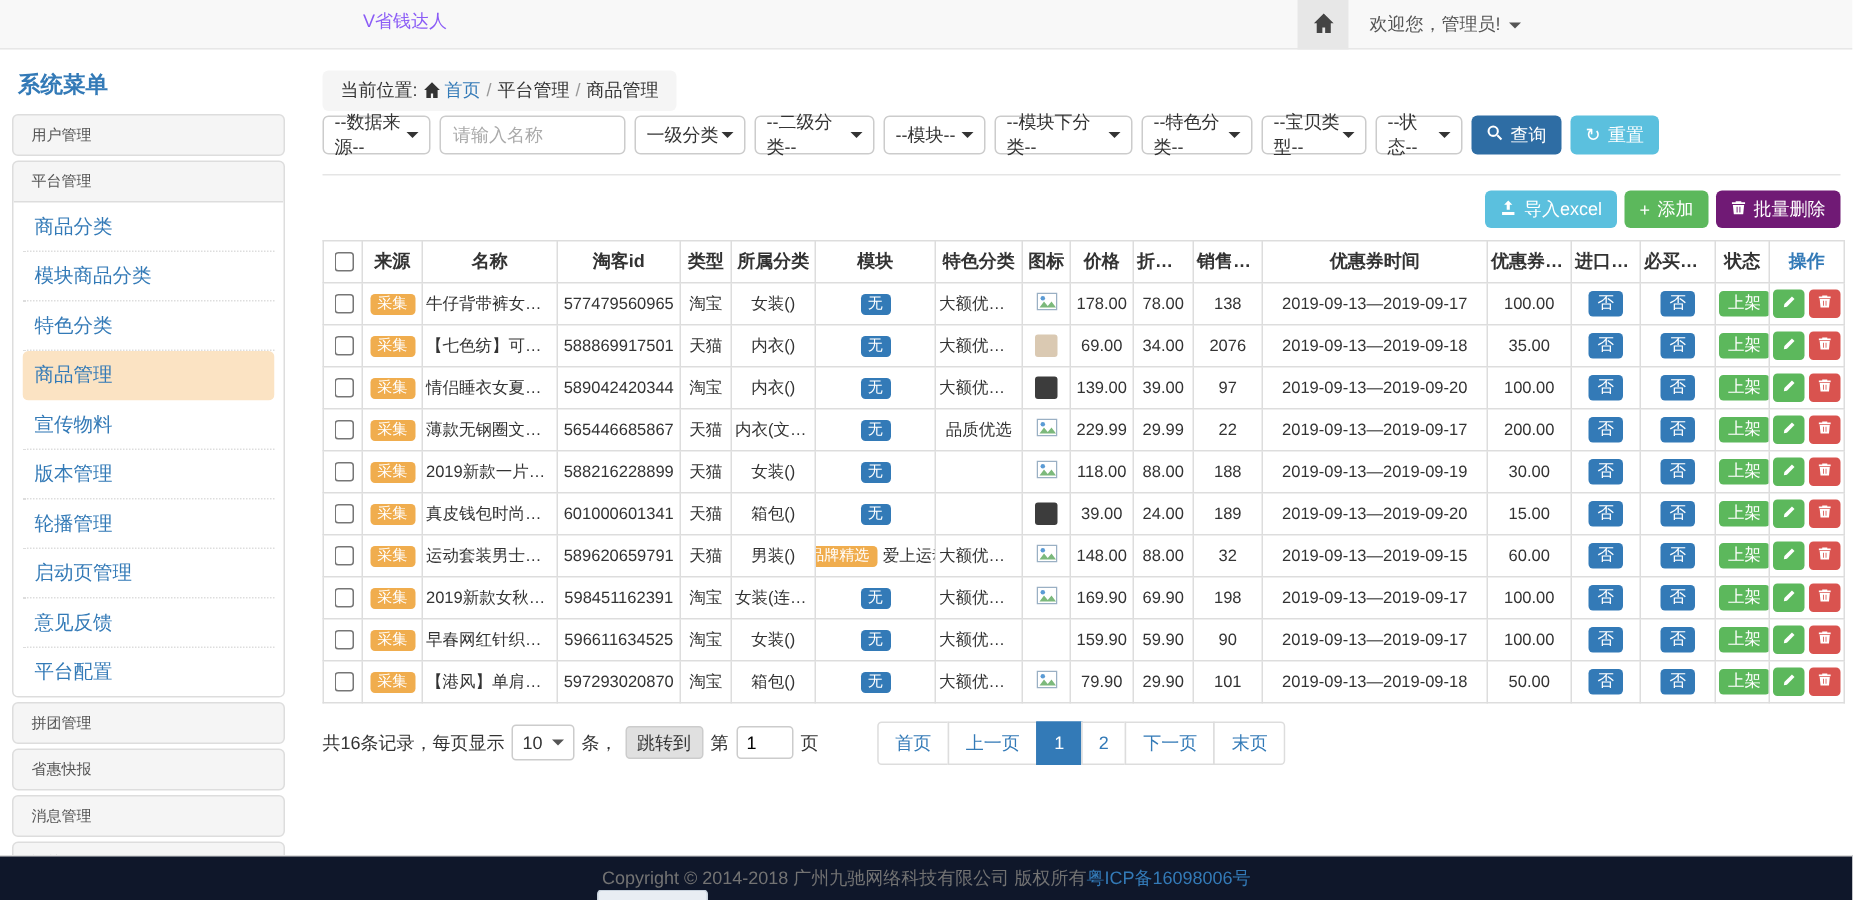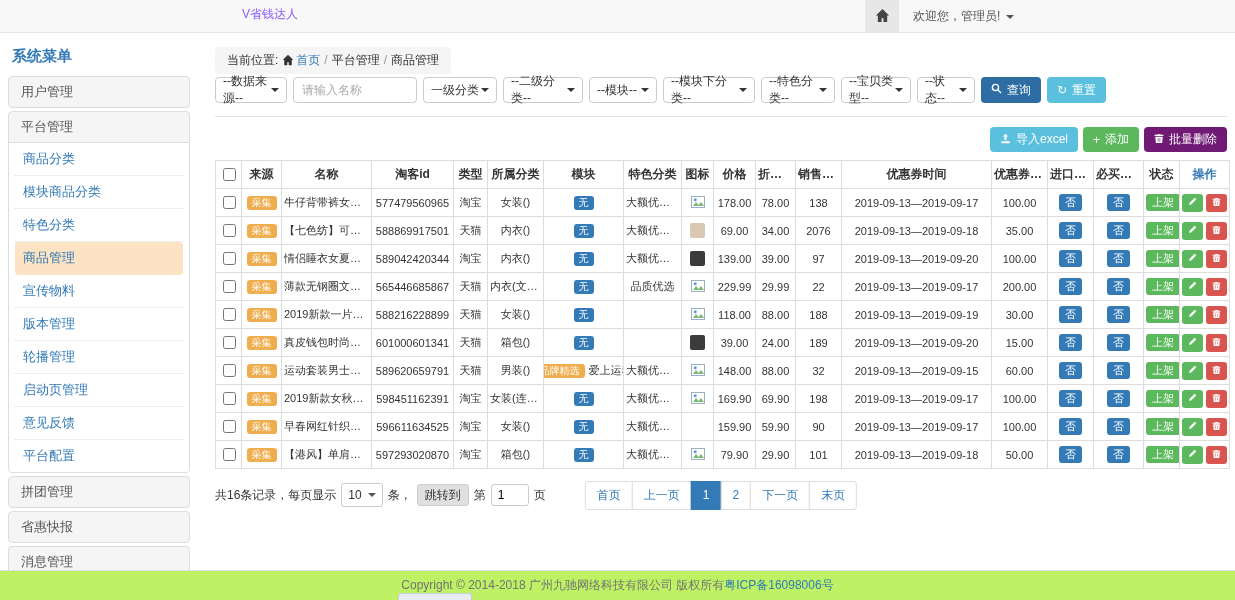--- a/index.html
+++ b/index.html
@@ -22,7 +22,7 @@
   .sidebar { width:182px; margin:8px 0 0 8px; }
   .sidebar-title { color:#337ab7; font-weight:bold; font-size:15px; padding:6px 4px 10px 4px; }
   .menu-group { border:1px solid #ddd; background:#f5f5f5; border-radius:4px; margin-bottom:3px; overflow:hidden; }
-  .menu-heading { padding:6px 12px; color:#555; font-size:13px; cursor:pointer; }
+  .menu-heading { padding:6px 12px; color:#555; font-size:10px; cursor:pointer; }
   .menu-body { background:#fff; border-top:1px solid #ddd; padding:0 6px; }
   .menu-sub { padding:7px 8px; color:#337ab7; font-size:13px; border-bottom:1px dotted #ddd; cursor:pointer; }
   .menu-sub:last-child { border-bottom:none; }

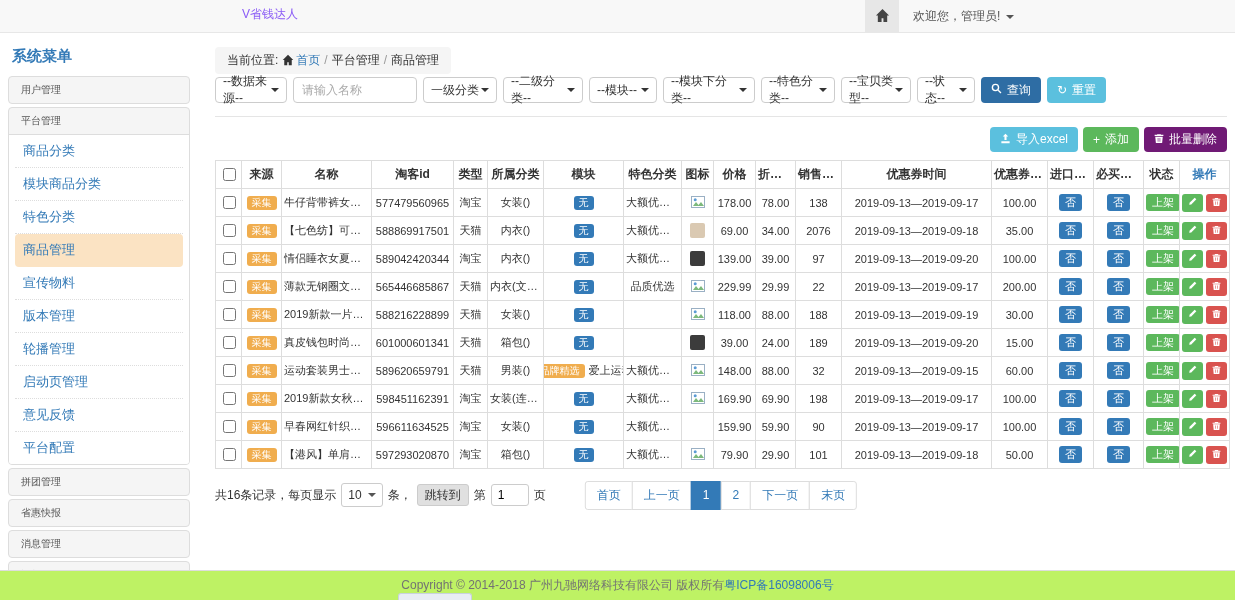--- a/index.html
+++ b/index.html
@@ -79,7 +79,7 @@
   .pbtn:last-child { border-radius:0 3px 3px 0; }
   .pbtn.active { background:#337ab7; border-color:#337ab7; color:#fff; }
   
-  .footer { position:absolute; left:0; right:0; bottom:0; height:30px; background:#bef264; border-top:1px solid #ddd; display:flex; align-items:center; justify-content:center; color:#737373; z-index:5; }
+  .footer { position:absolute; left:0; right:0; bottom:0; height:30px; background:#0f172a; border-top:1px solid #ddd; display:flex; align-items:center; justify-content:center; color:#737373; z-index:5; }
   .footer a { color:#337ab7; text-decoration:none;text-align:center; }
   .status-sliver { position:absolute; left:398px; bottom:0; width:74px; height:7px; background:#e8edf3; border:1px solid #c8d2dd; border-bottom:none; border-radius:3px 3px 0 0; z-index:6; }
 </style>

